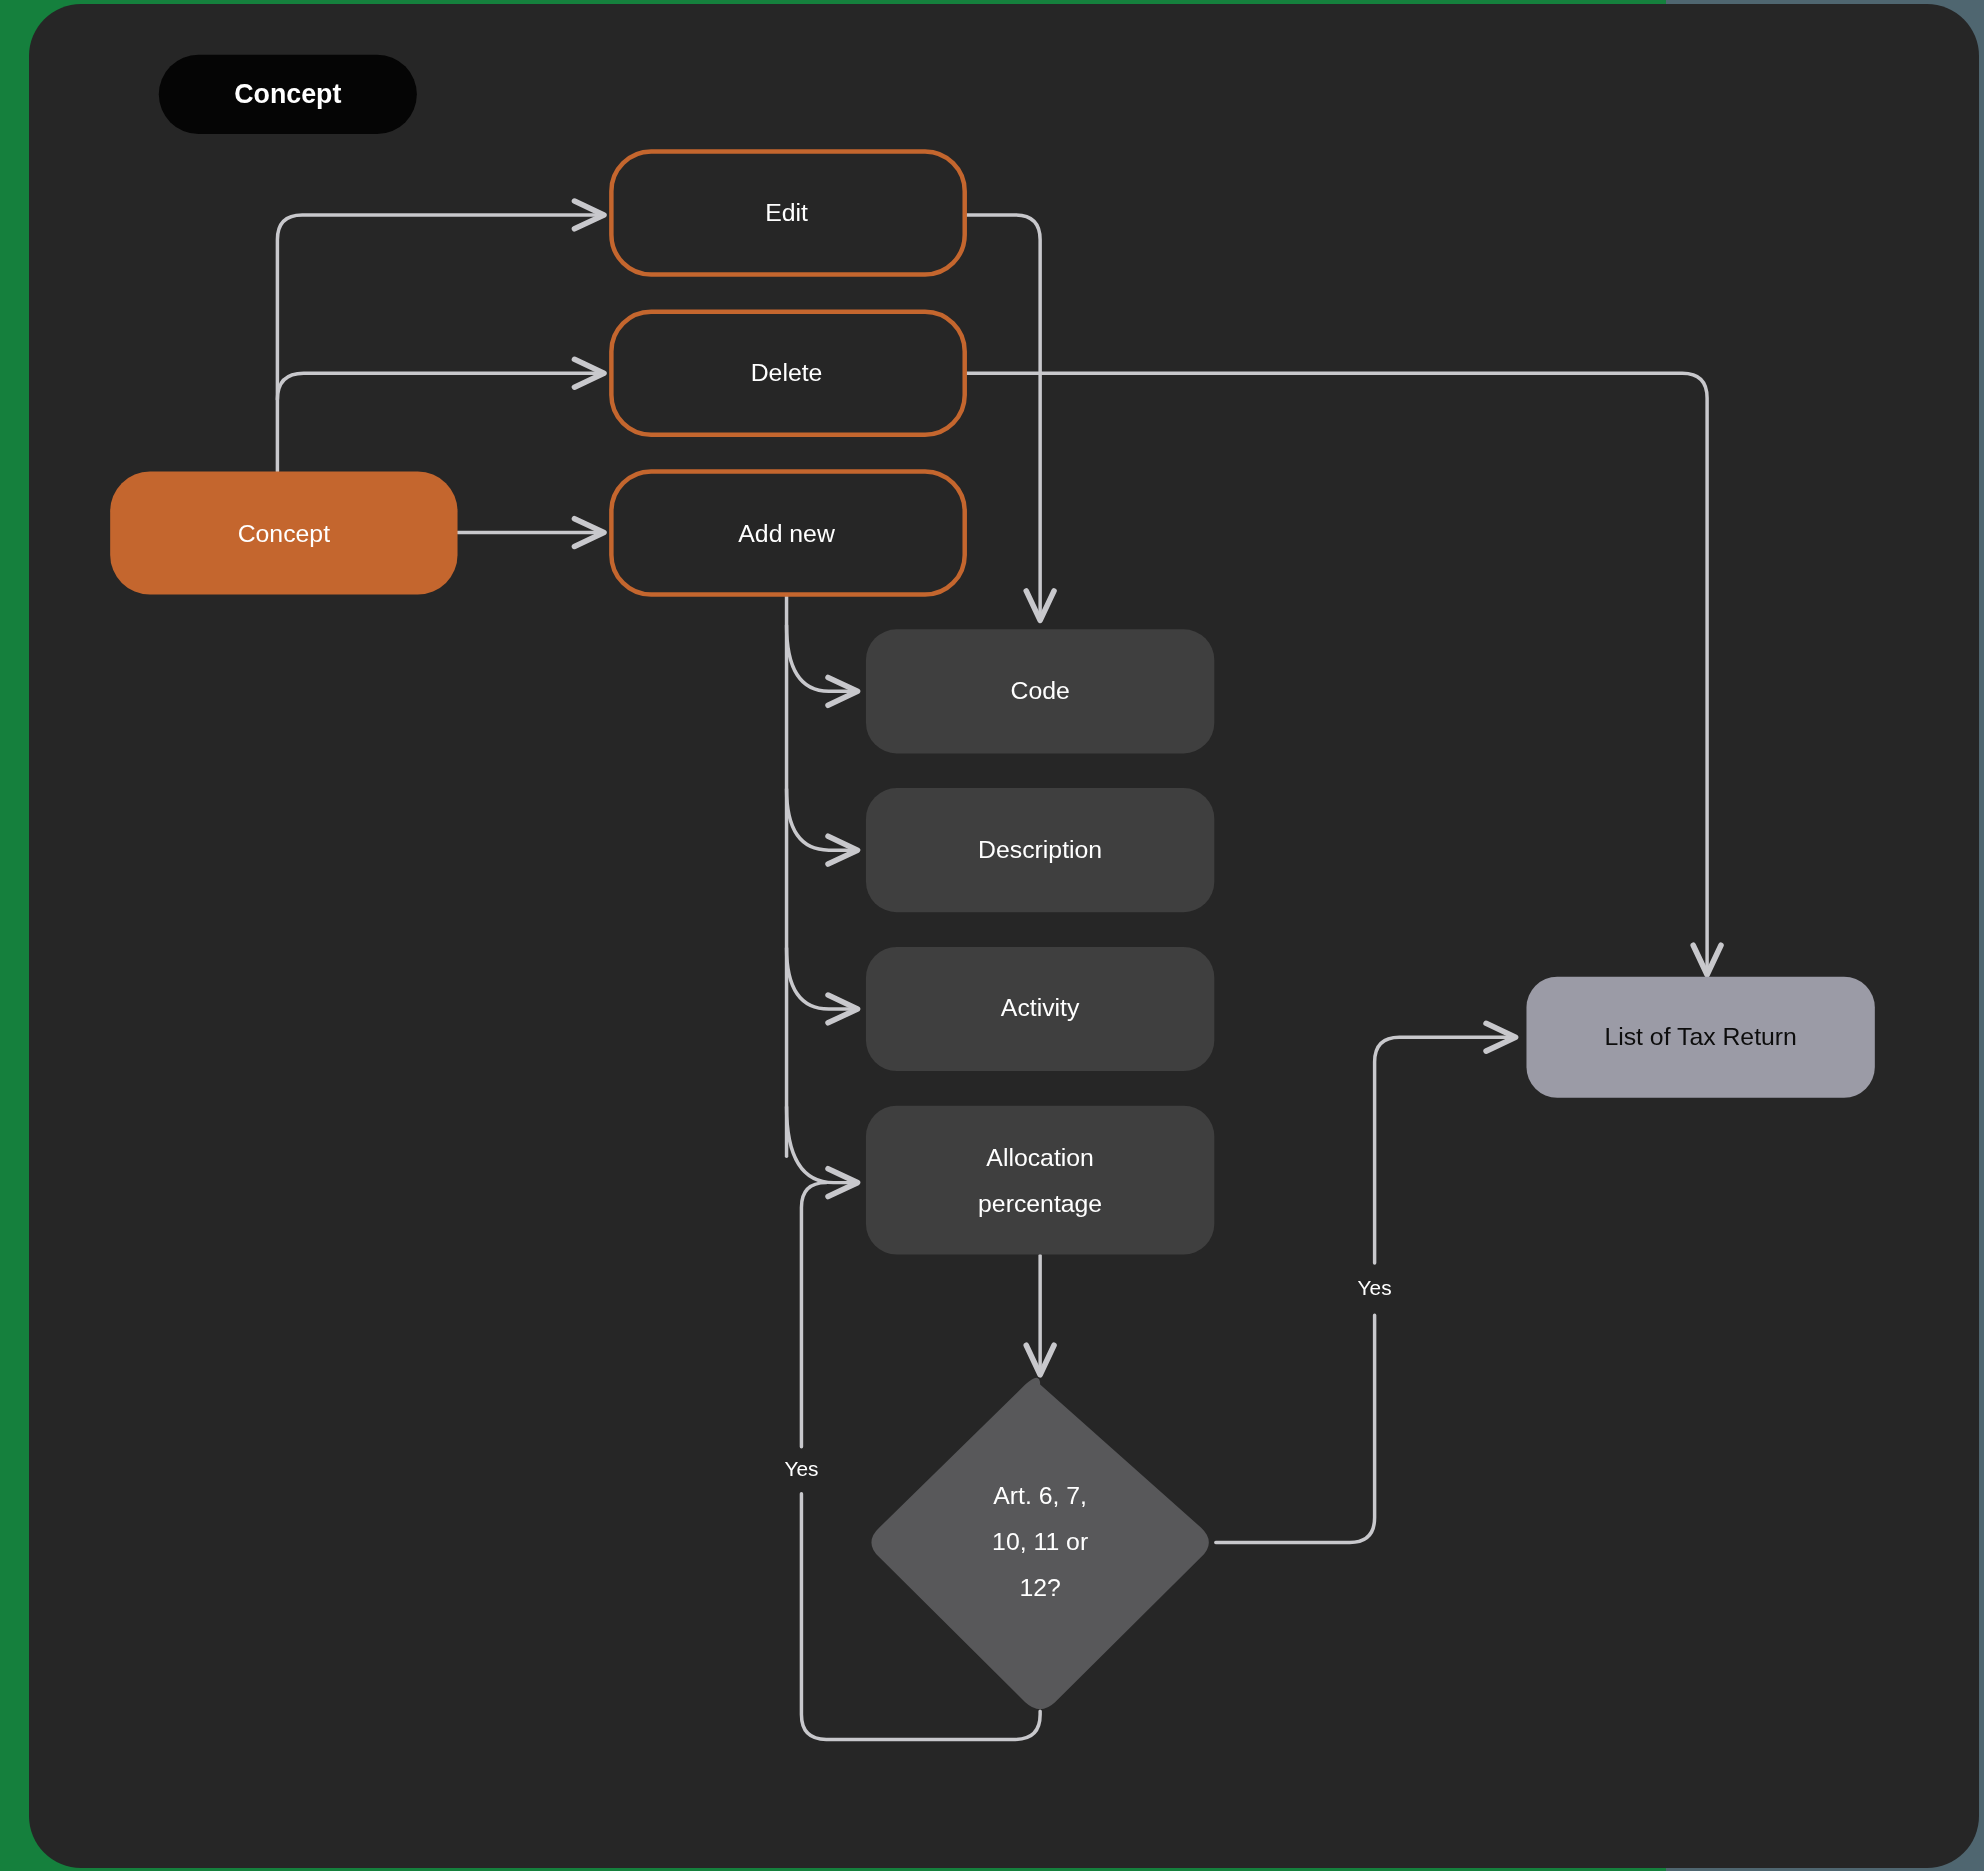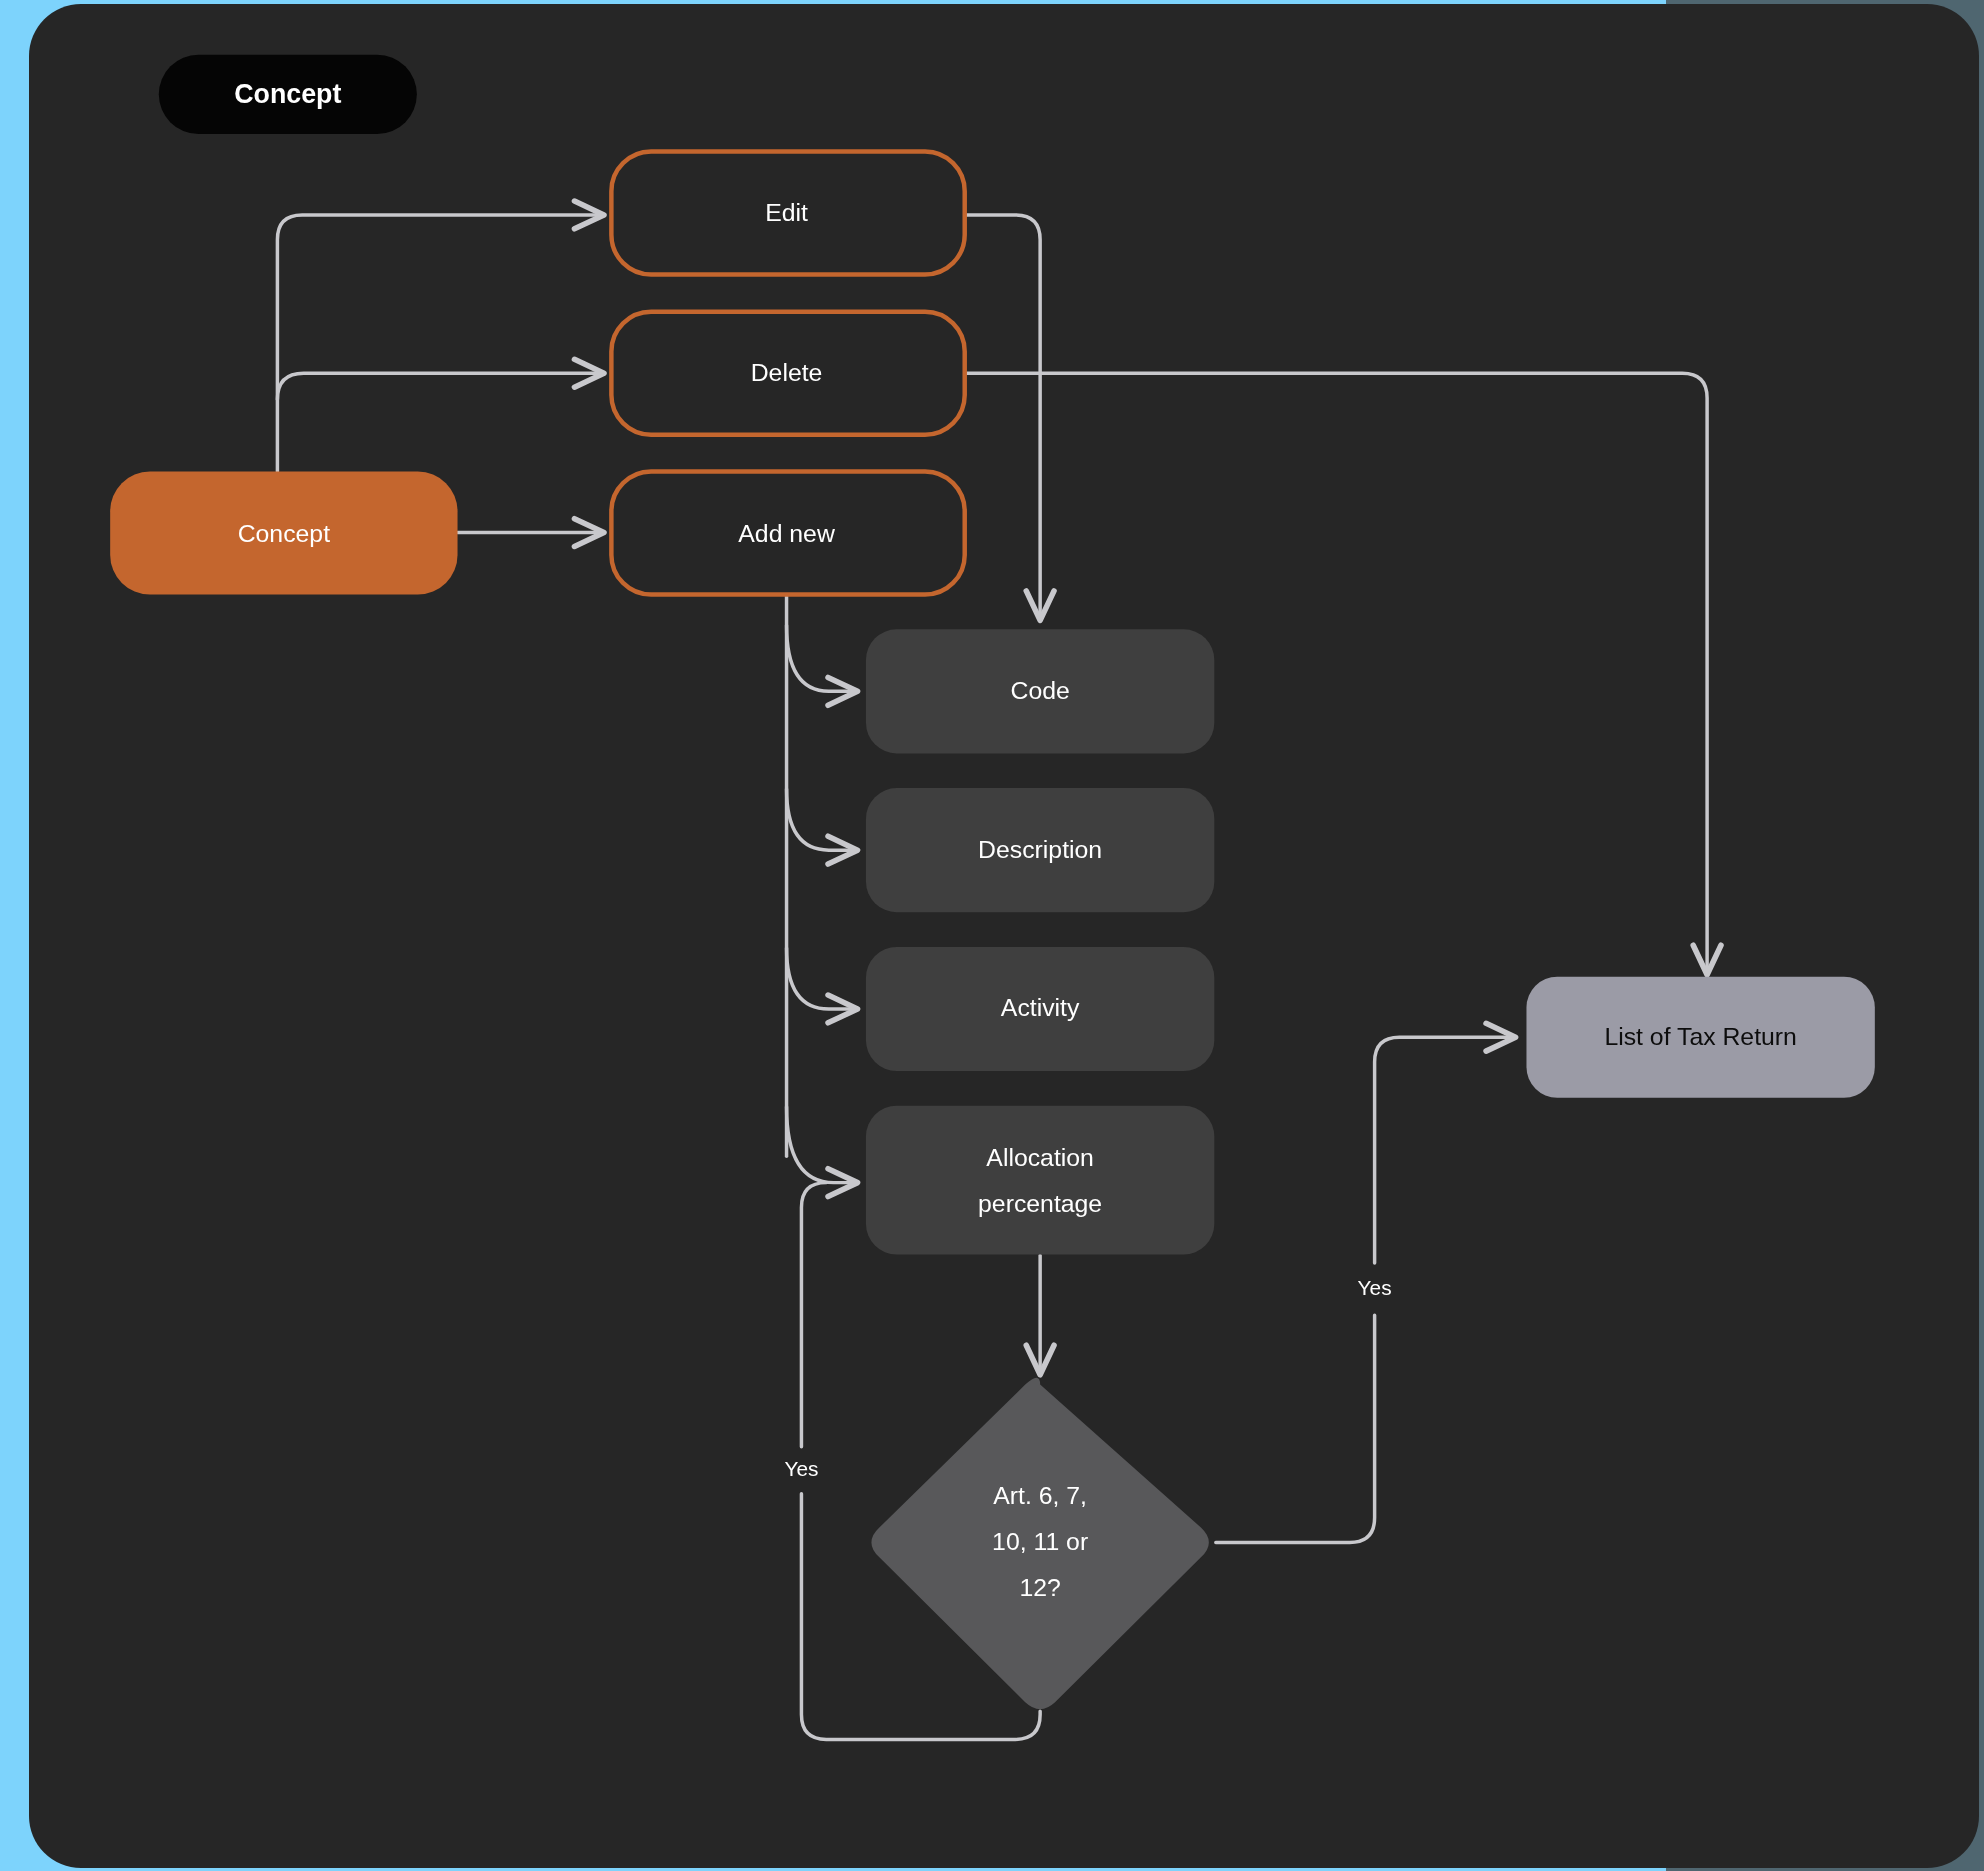--- a/index.html
+++ b/index.html
@@ -17,7 +17,7 @@
     position: relative;
     width: 1666px;
     height: 1872px;
-    background: #7dd3fc;
+    background: #15803d;
   }
   #canvas {
     position: absolute;

